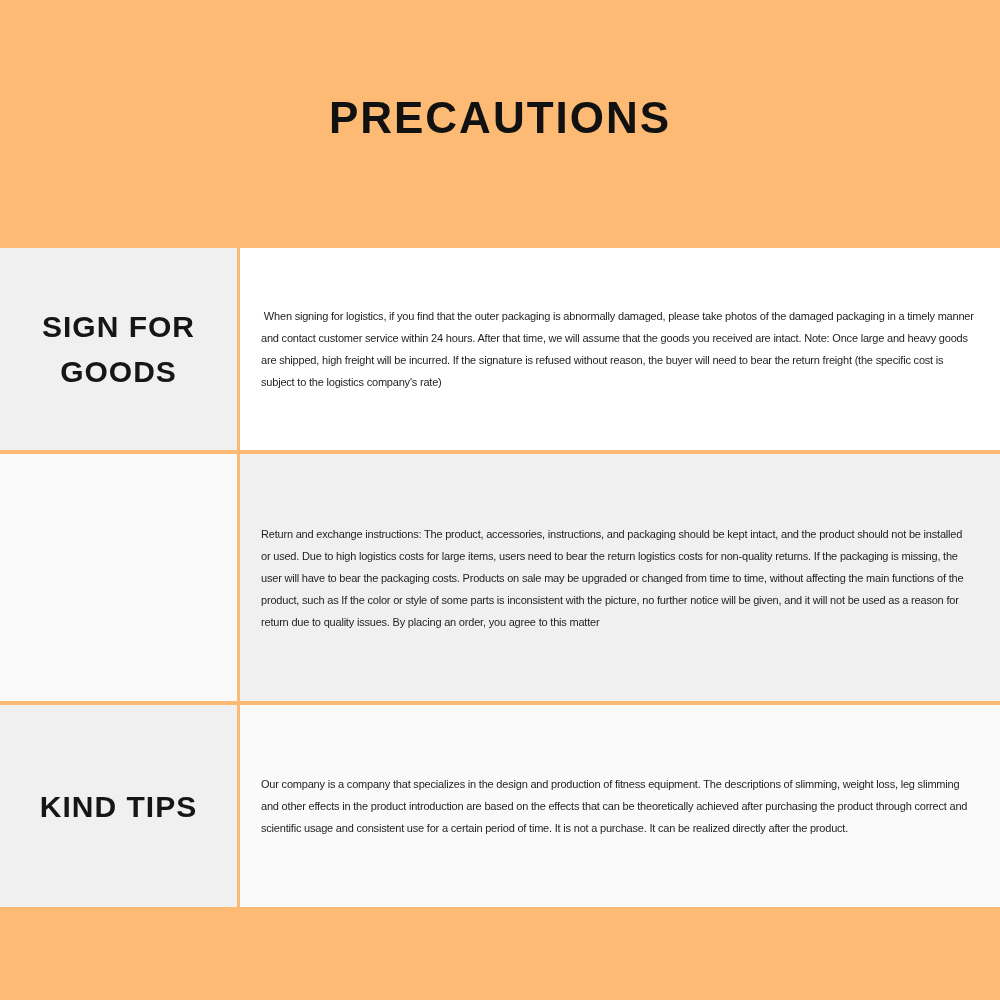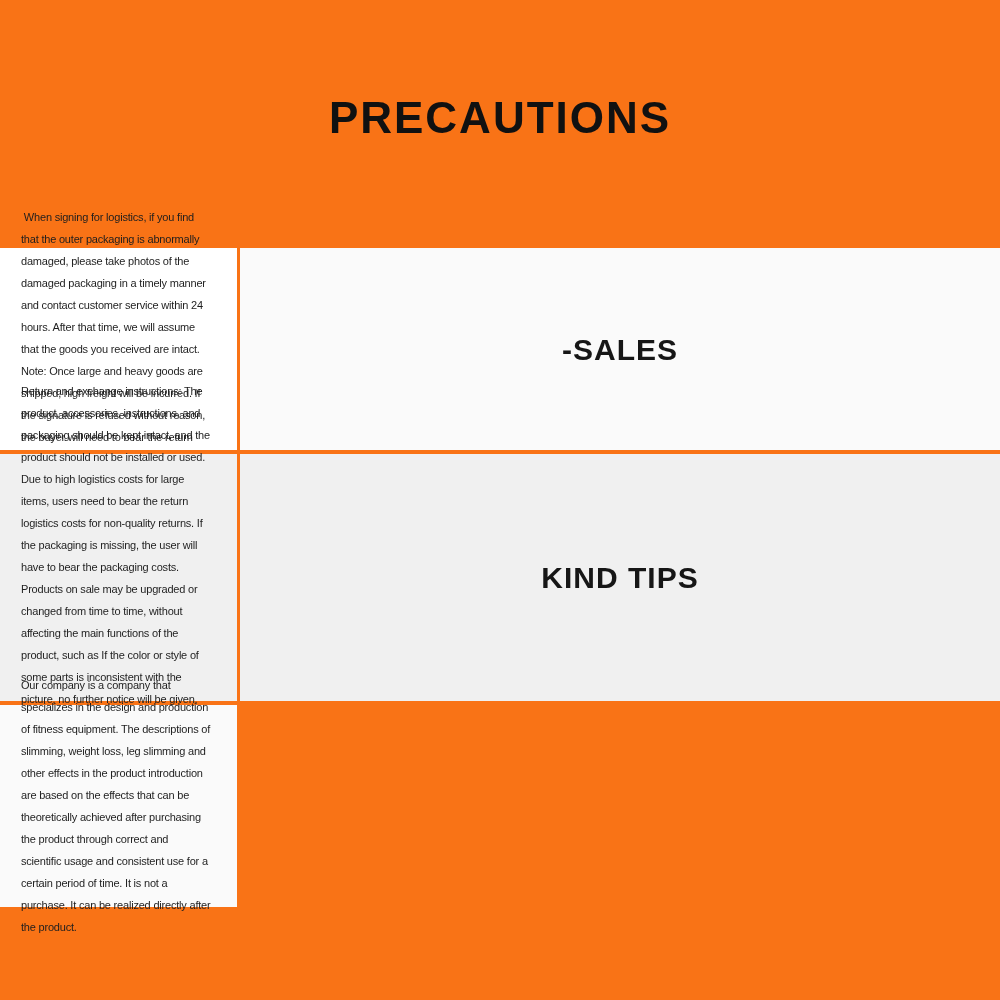--- a/index.html
+++ b/index.html
@@ -13,7 +13,7 @@
     position: relative;
     width: 1000px;
     height: 1000px;
-    background: #f97316;
+    background: #fdba74;
     overflow: hidden;
   }
   .page-title {

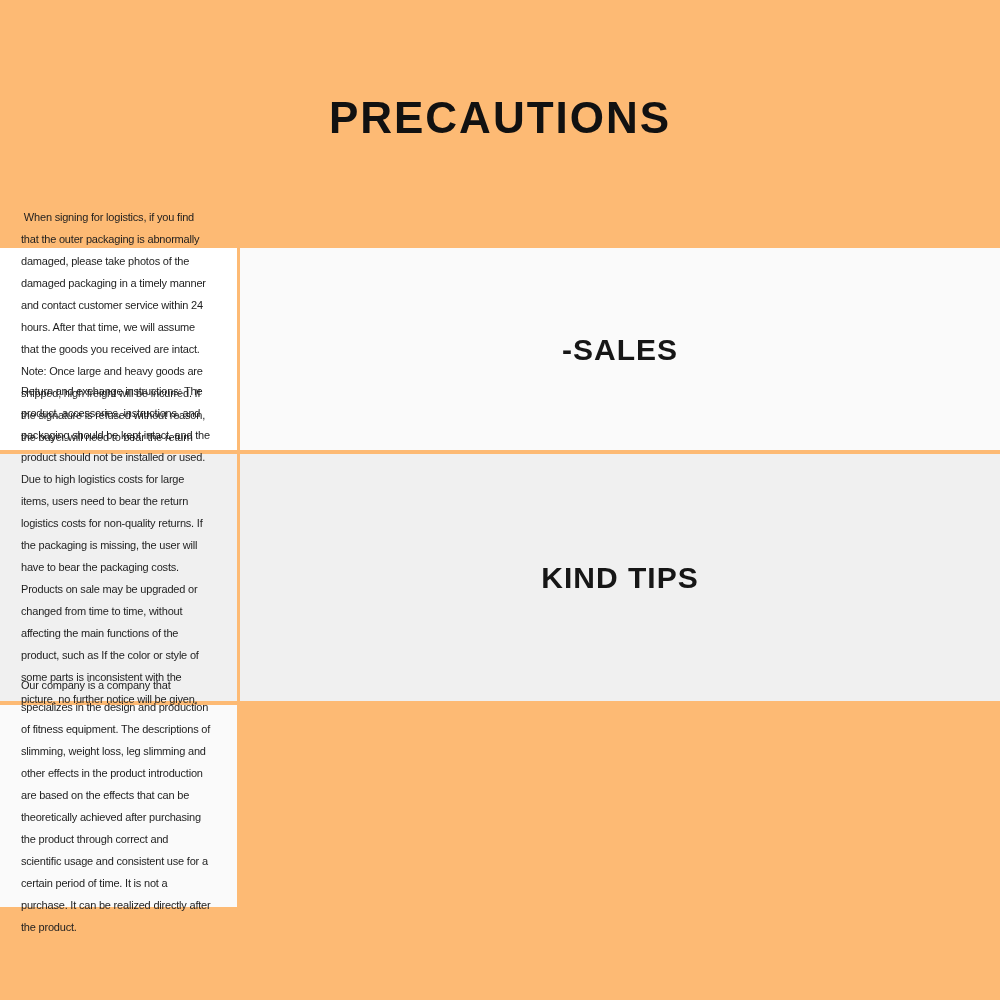--- a/index.html
+++ b/index.html
@@ -75,6 +75,12 @@
 
   <div class="sections-grid">
 
+    <div class="cell label-cell bg-gray">
+      <div>
+        <span class="label-line">SIGN FOR</span>
+        <span class="label-line">GOODS</span>
+      </div>
+    </div>
     <div class="cell body-cell bg-white">
       <div class="body-text"> When signing for logistics, if you find that the outer packaging is abnormally damaged, please take photos of the damaged packaging in a timely manner and contact customer service within 24 hours. After that time, we will assume that the goods you received are intact. Note: Once large and heavy goods are shipped, high freight will be incurred. If the signature is refused without reason, the buyer will need to bear the return freight (the specific cost is subject to the logistics company's rate)</div>
     </div>

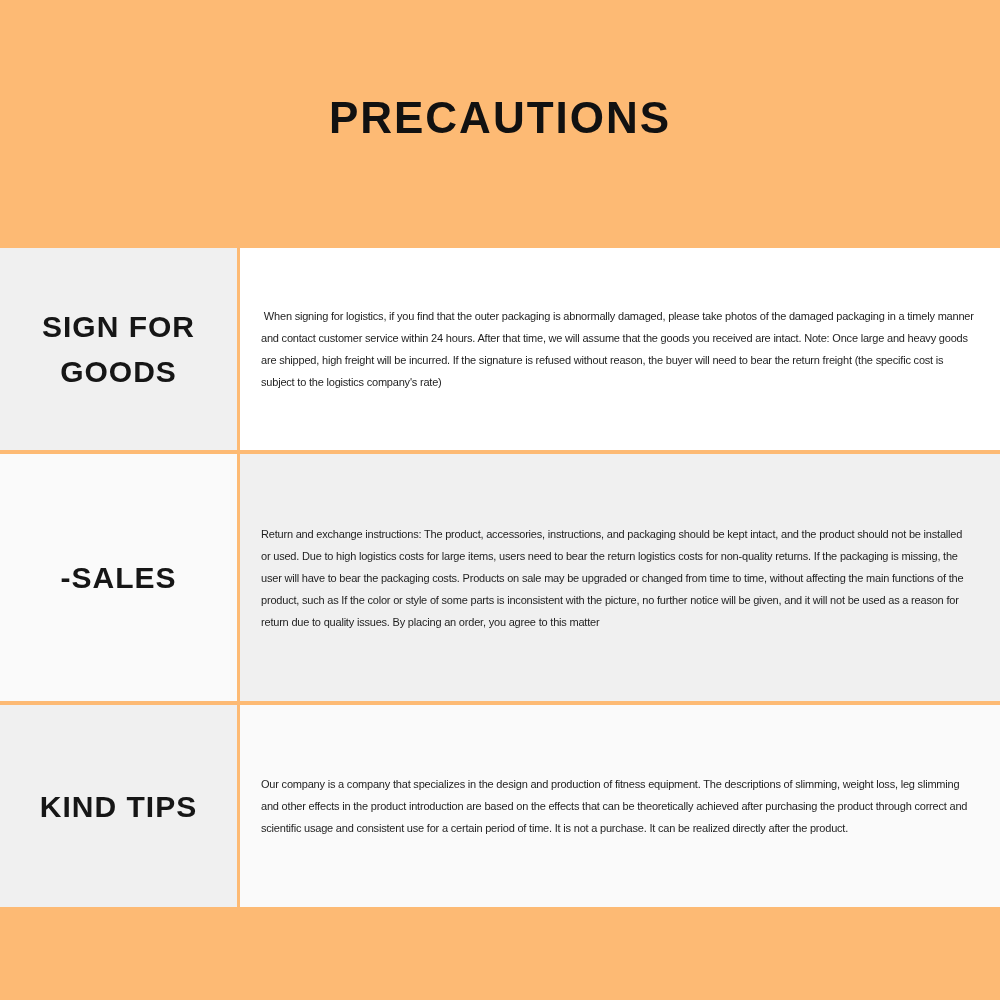--- a/index.html
+++ b/index.html
@@ -87,7 +87,6 @@
 
     <div class="cell label-cell bg-faint">
       <div>
-        <span class="label-line">-SALES</span>
       </div>
     </div>
     <div class="cell body-cell bg-gray">

